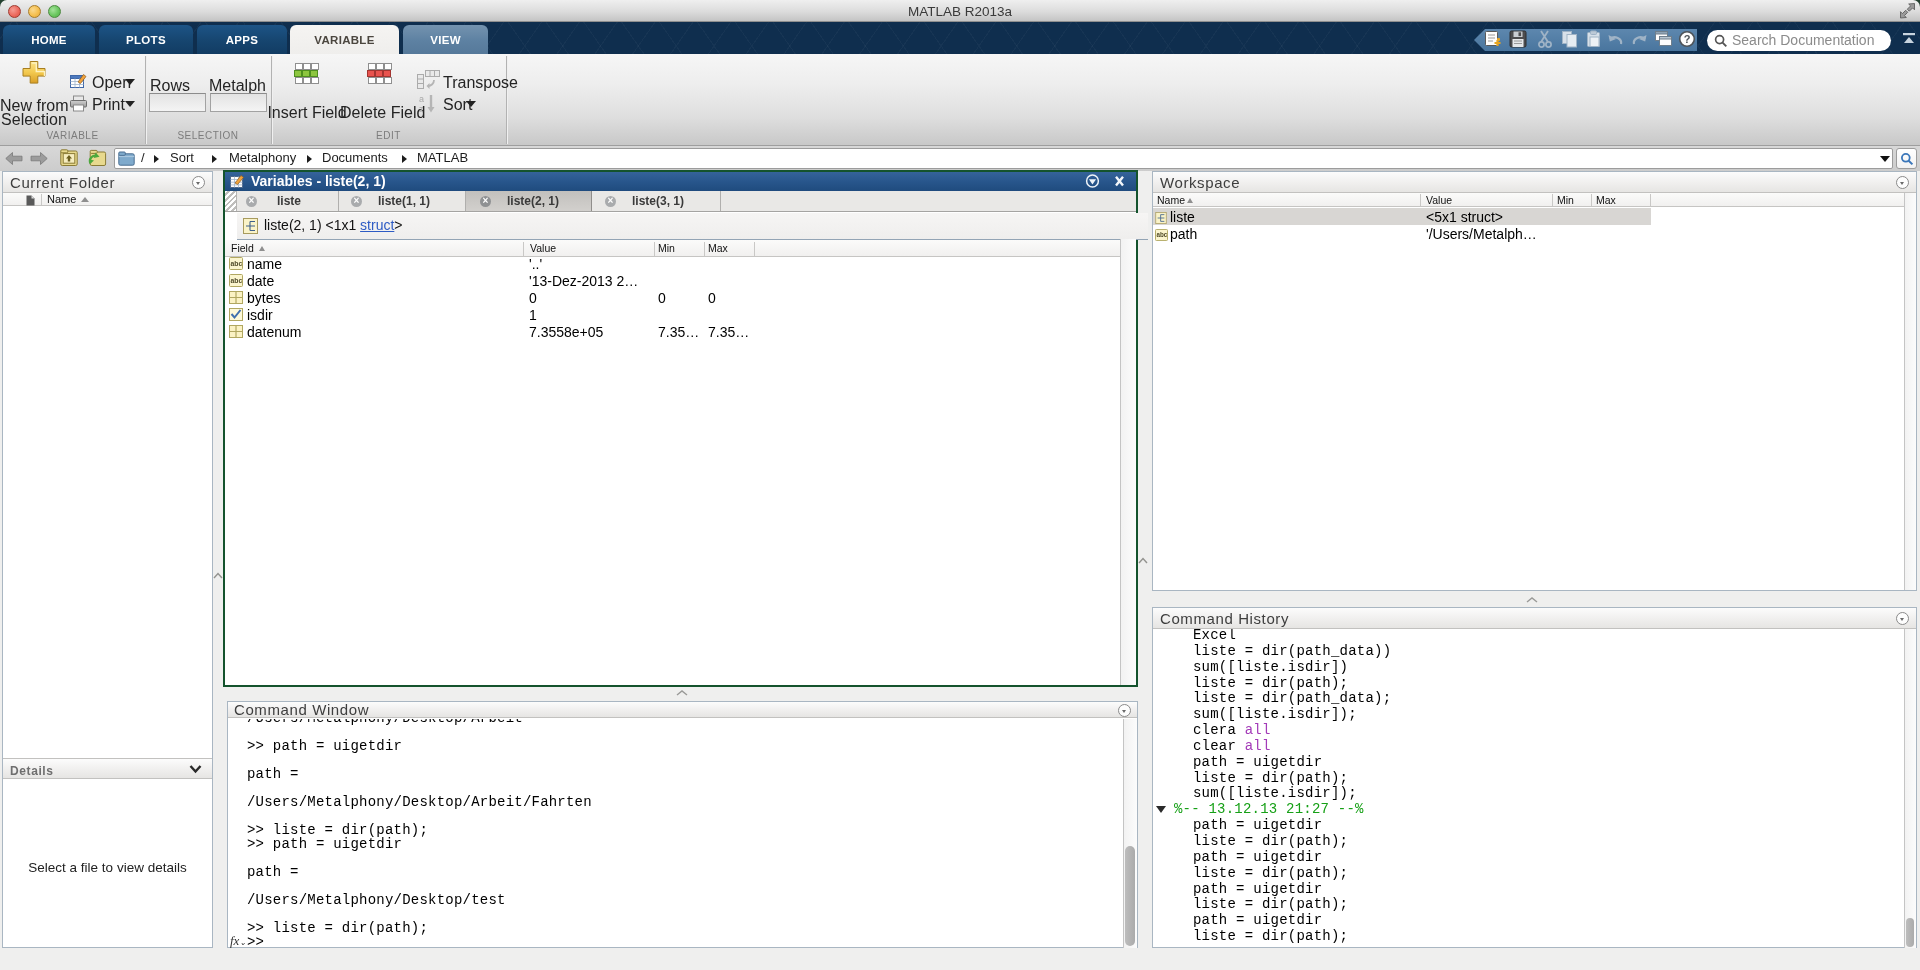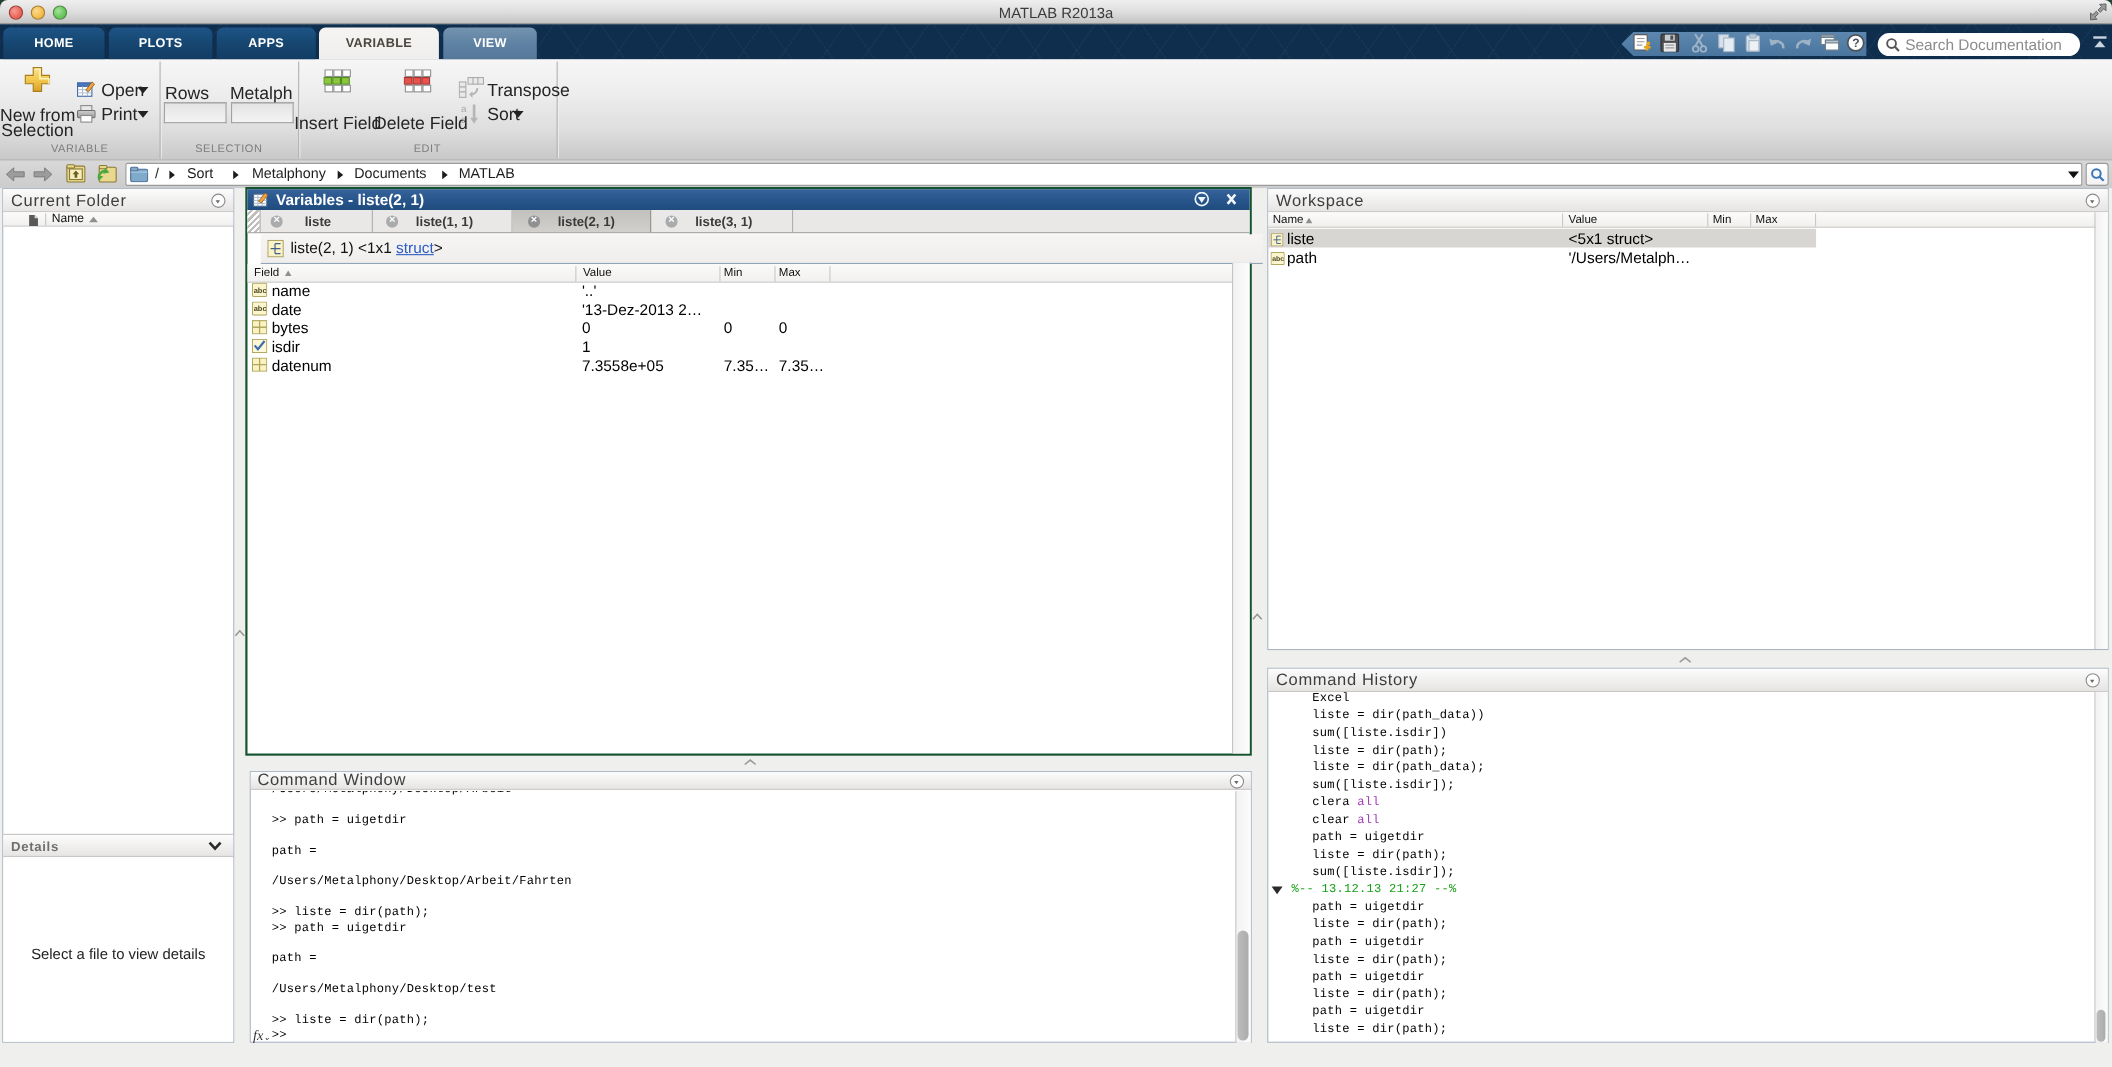--- a/index.html
+++ b/index.html
@@ -53,7 +53,7 @@
 .hdrrow { background:linear-gradient(#FBFBFA,#F1F0EF); border-bottom:1px solid #C6C5C3; font-size:10.5px; color:#111; }
 .sorttri { width:0; height:0; border-left:3.5px solid transparent; border-right:3.5px solid transparent; border-bottom:5px solid #8F8F8F; }
 .vline { width:1px; background:#C9C8C6; }
-.mono { font-family:"Liberation Mono", monospace; font-size:11px; letter-spacing:0.22px; white-space:pre; color:#000; }
+.mono { font-family:"Liberation Mono", monospace; font-size:14px; letter-spacing:0.22px; white-space:pre; color:#000; }
 
 .sbtrack { background:linear-gradient(90deg,#F2F2F2,#FCFCFC); border-left:1px solid #C4C4C4; }
 .sbthumb { background:linear-gradient(90deg,#BDBDBD,#ABABAB); border-radius:5px; }

